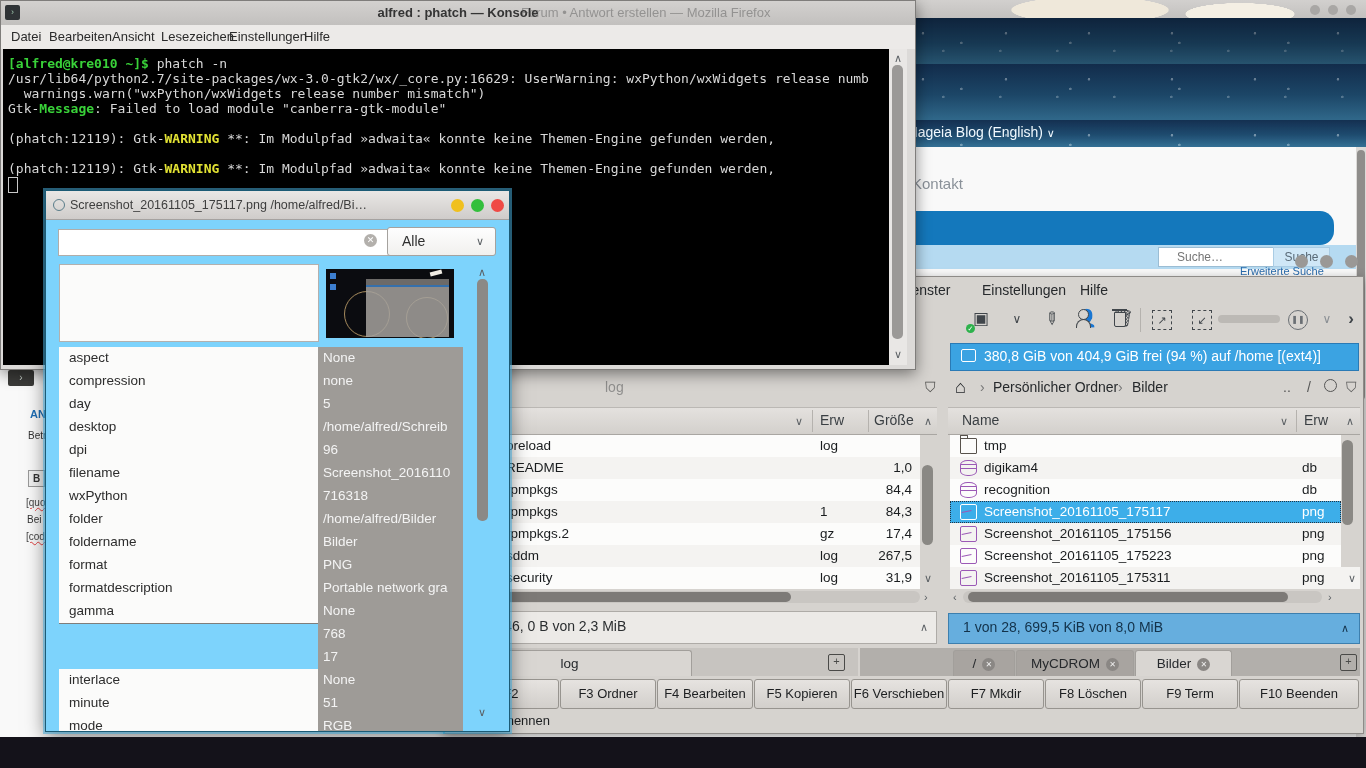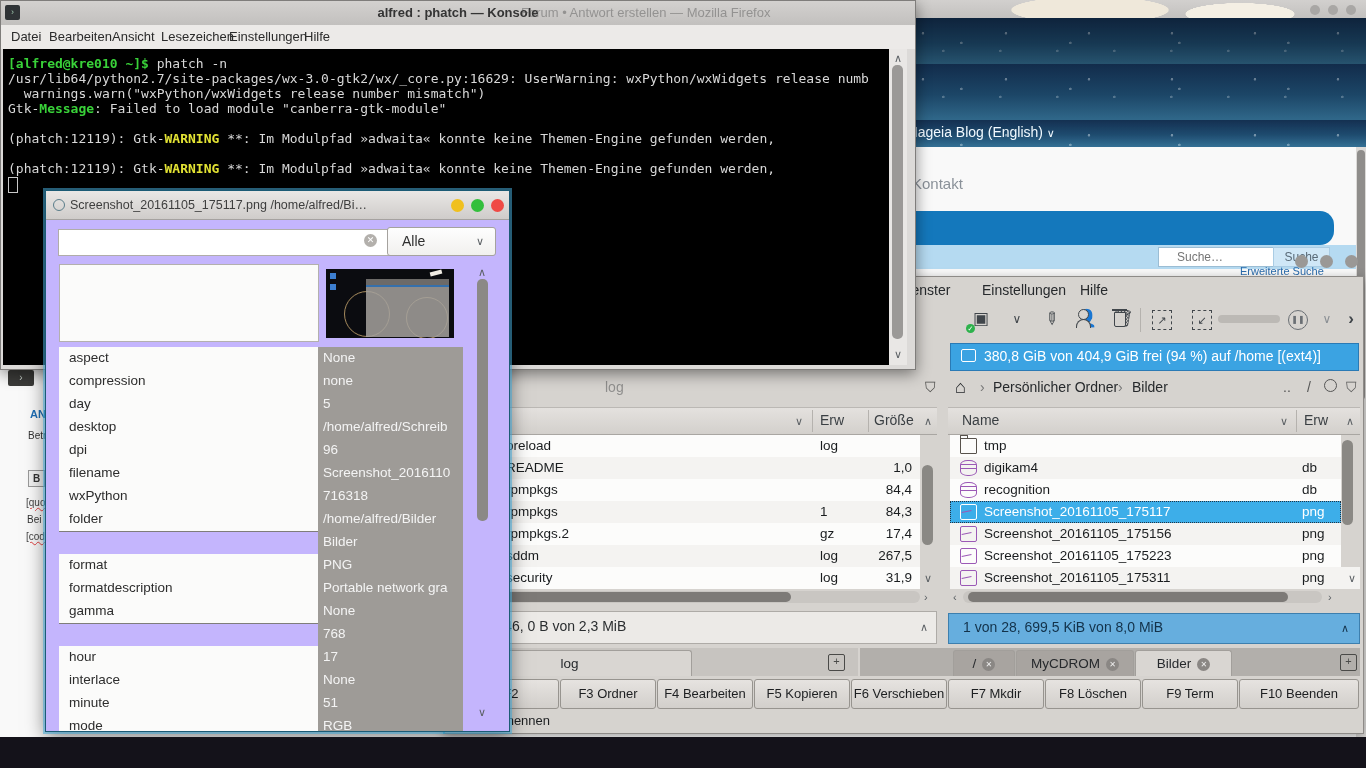--- a/index.html
+++ b/index.html
@@ -83,7 +83,7 @@
   .tyellow{color:#e3e334;font-weight:bold;}
   .ko-scr{position:absolute;left:888px;top:48px;width:18px;height:316px;background:#e9e7e5;}
   
-  #ph{left:45px;top:190px;width:463px;height:540px;background:#c4b5fd;overflow:hidden;
+  #ph{left:45px;top:190px;width:463px;height:540px;background:#7dd3fc;overflow:hidden;
     border:1px solid #1c5b75;box-shadow:0 0 0 2px rgba(70,170,215,.55),0 5px 18px rgba(0,0,0,.5);}
   .ph-title{position:absolute;left:0;top:0;width:100%;height:28px;
     background:linear-gradient(#e9e7e5,#cfccca);border-bottom:1px solid #a5a2a0;

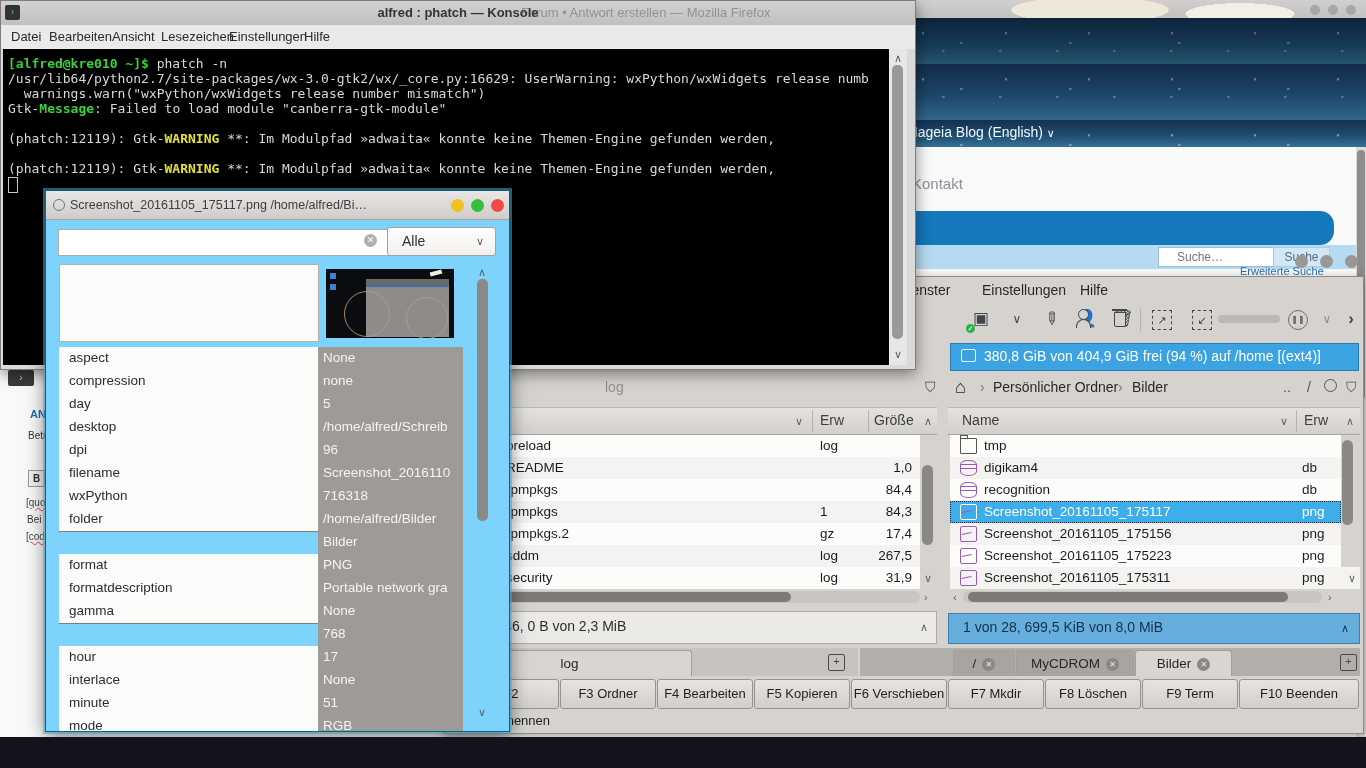--- a/index.html
+++ b/index.html
@@ -416,6 +416,7 @@
         <div class="pval"><span>/home/alfred/Bilder</span></div>
       </div>
     <div class="prow" style="top:340px;">
+        <div class="pkey"><span>foldername</span></div>
         <div class="pval"><span>Bilder</span></div>
       </div>
     <div class="prow" style="top:363px;">

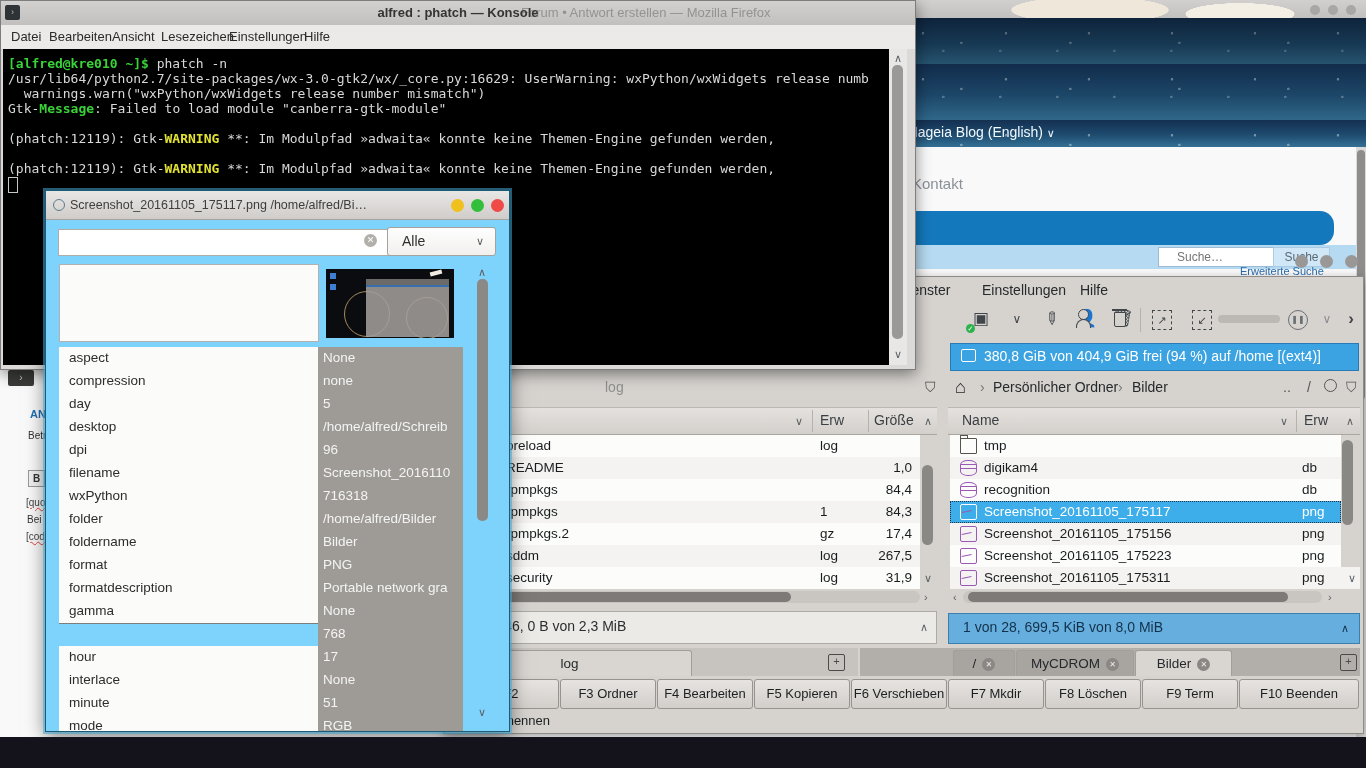--- a/index.html
+++ b/index.html
@@ -435,7 +435,6 @@
         <div class="pval"><span>768</span></div>
       </div>
     <div class="prow" style="top:455px;">
-        <div class="pkey"><span>hour</span></div>
         <div class="pval"><span>17</span></div>
       </div>
     <div class="prow" style="top:478px;">

